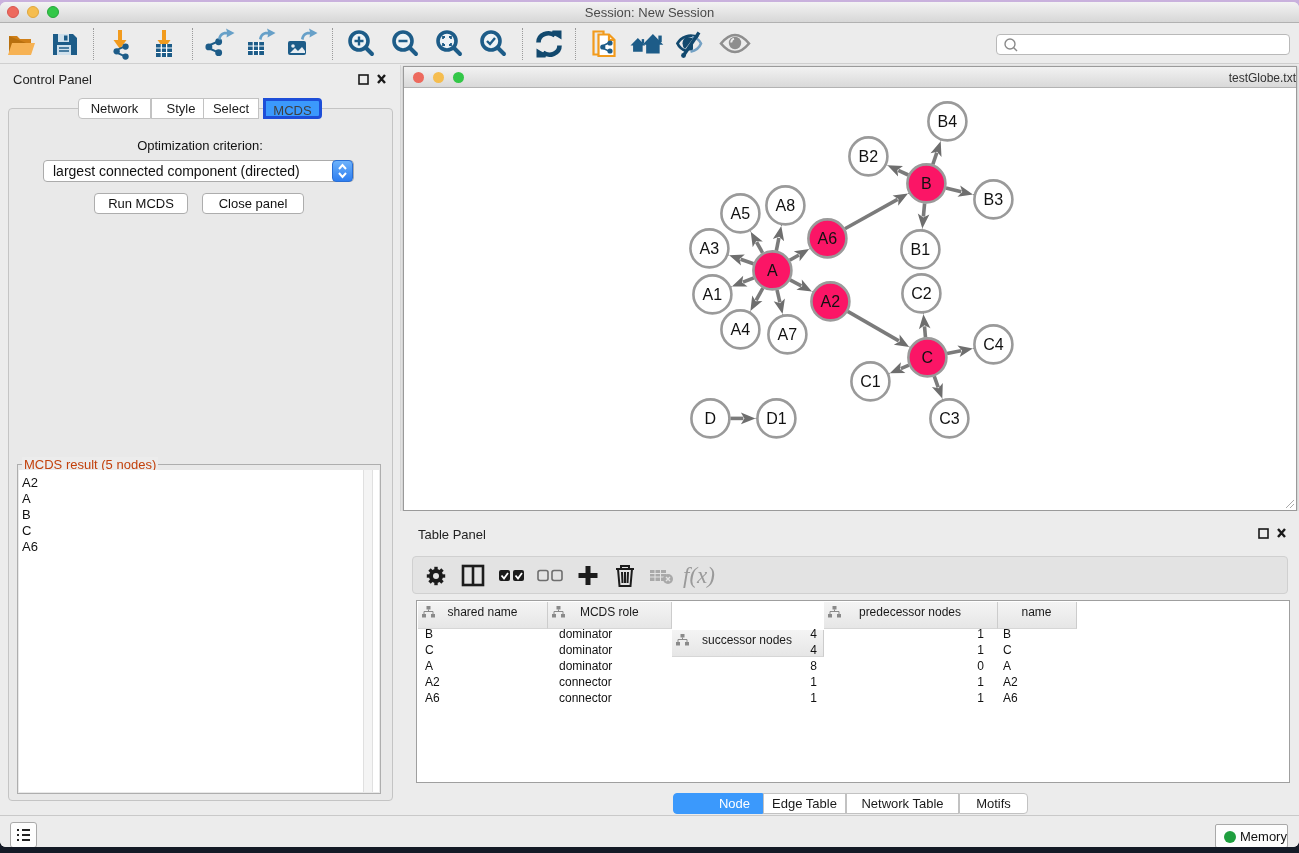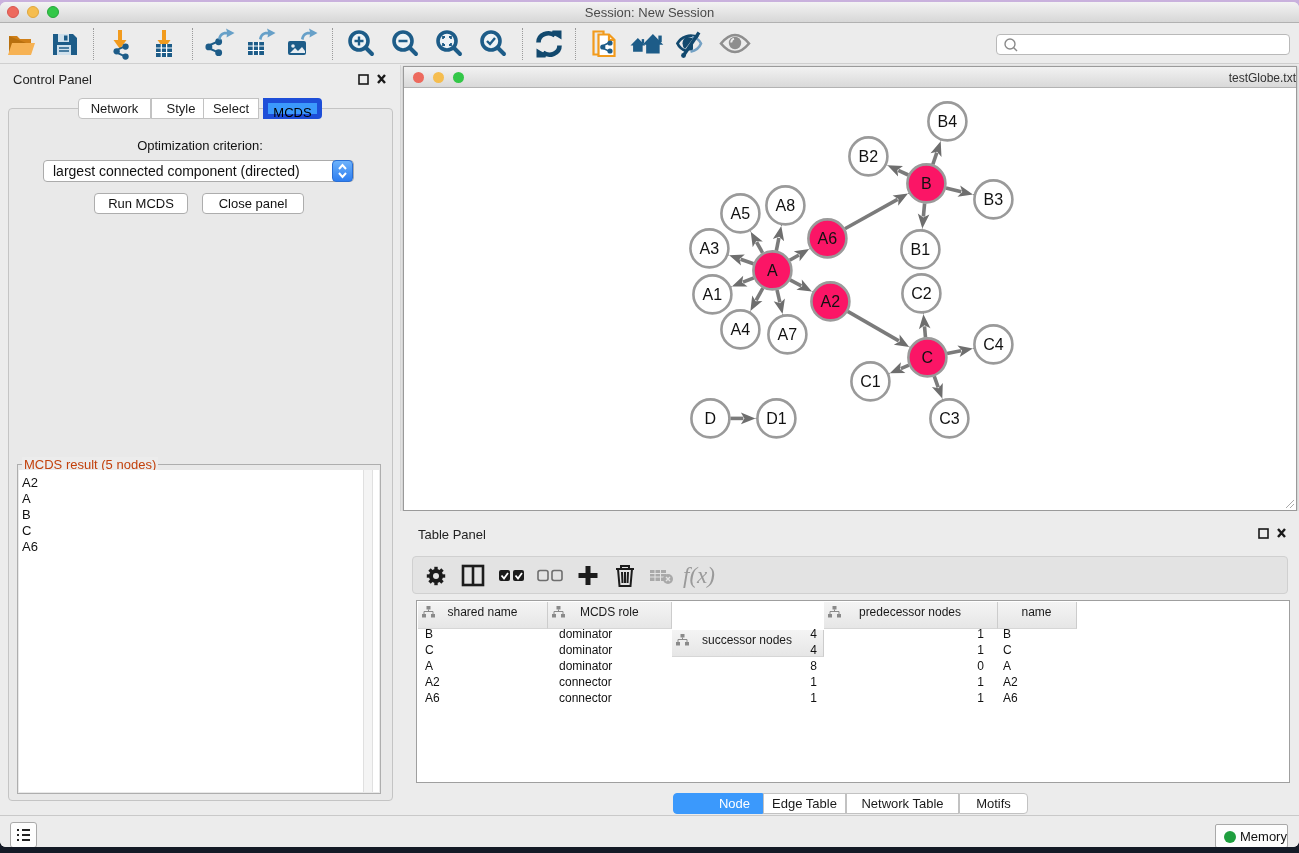--- a/index.html
+++ b/index.html
@@ -18,7 +18,7 @@
 #cp .hdr { position:absolute; left:13px; top:7px; font-size:13px; color:#222; }
 #cptabs { position:absolute; left:78px; top:33px; height:21px; font-size:13px; z-index:3; }
 .tab { position:absolute; top:0; height:21px; background:#fff; border:1px solid #c2c2c2; color:#1a1a1a; text-align:center; line-height:19px; }
-.tabsel { background:#3b99fc; color:#000000; border:5px solid #1d4ed8; }
+.tabsel { background:#3b99fc; color:#404040; border:3px solid #1d4ed8; }
 #cpbox { position:absolute; left:8px; top:43px; width:385px; height:693px; background:#e9e9e9; border:1px solid #c4c4c4; border-radius:4px; }
 
 #netwin { position:absolute; left:403px; top:64px; width:894px; height:445px; background:#fff; border:1px solid #9a9a9a; box-shadow:0 1px 3px rgba(0,0,0,.25); }

